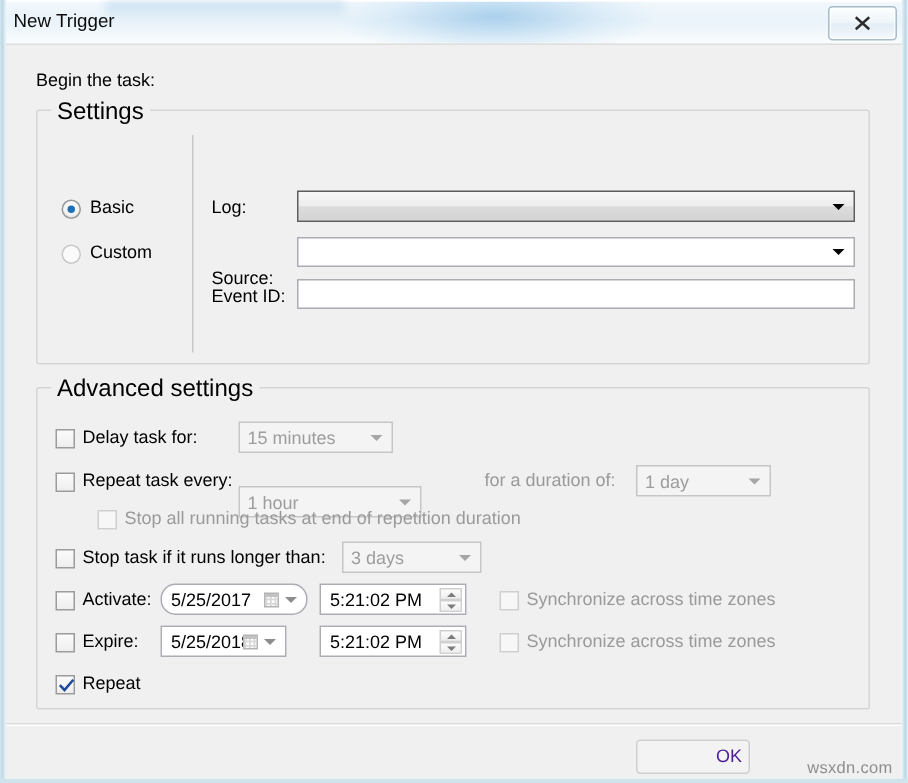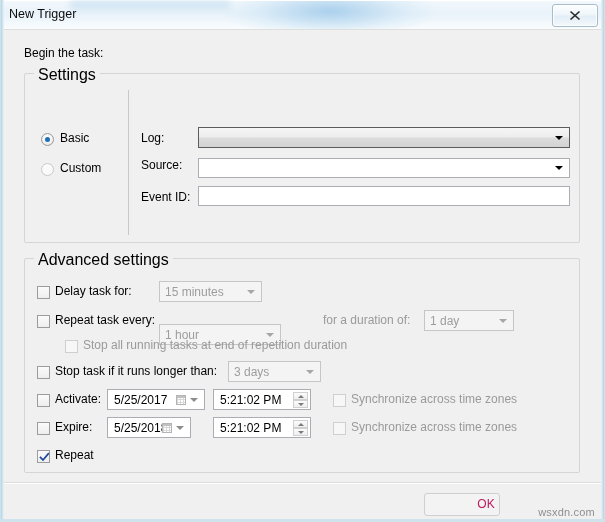--- a/index.html
+++ b/index.html
@@ -378,7 +378,7 @@
       <span class="arrow"></span>
     </div>
 
-    <div class="lbl" style="left:137px; top:128px;">Source:</div>
+    <div class="lbl" style="left:137px; top:148px;">Source:</div>
     <div class="combo" style="left:194px; top:128px; width:372px; height:20px;">
       <span class="txt"></span>
       <span class="arrow"></span>

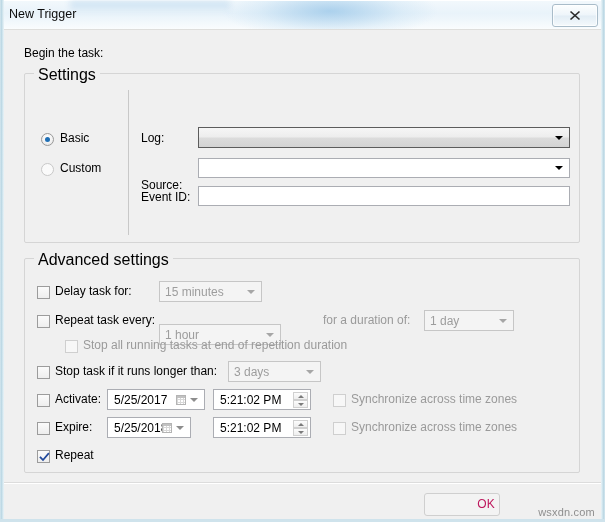--- a/index.html
+++ b/index.html
@@ -424,7 +424,7 @@
 
     <div class="check" style="left:33px; top:364px;"></div>
     <div class="lbl" style="left:51px; top:362px;">Activate:</div>
-    <div class="datebox" style="left:103px; top:359px; width:98px; height:21px;">
+    <div class="datebox" style="left:103px; top:359px; width:98px; height:21px;border-radius:10px;">
       <span class="dtxt">5/25/2017</span>
       <span class="cal"></span>
       <span class="darrow"></span>

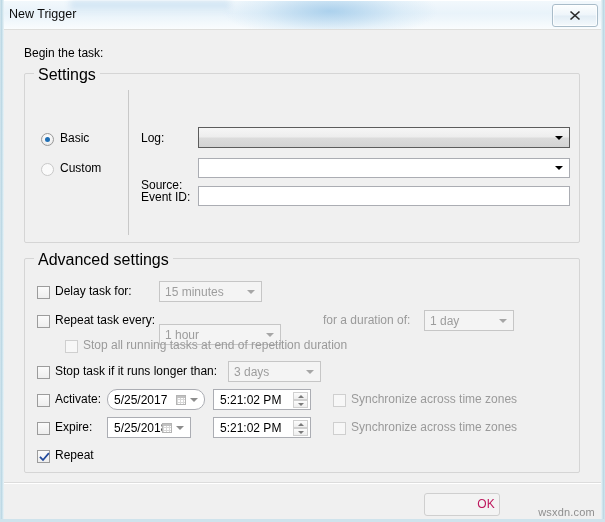--- a/index.html
+++ b/index.html
@@ -317,7 +317,7 @@
   .dlgbtn.disabled {
     border: 1px solid #cfcfcf;
     background: #f3f3f3;
-    color: #be185d;
+    color: #4c1d95;
     padding-left: 48px;
   }
   .dlgbtn.default {

